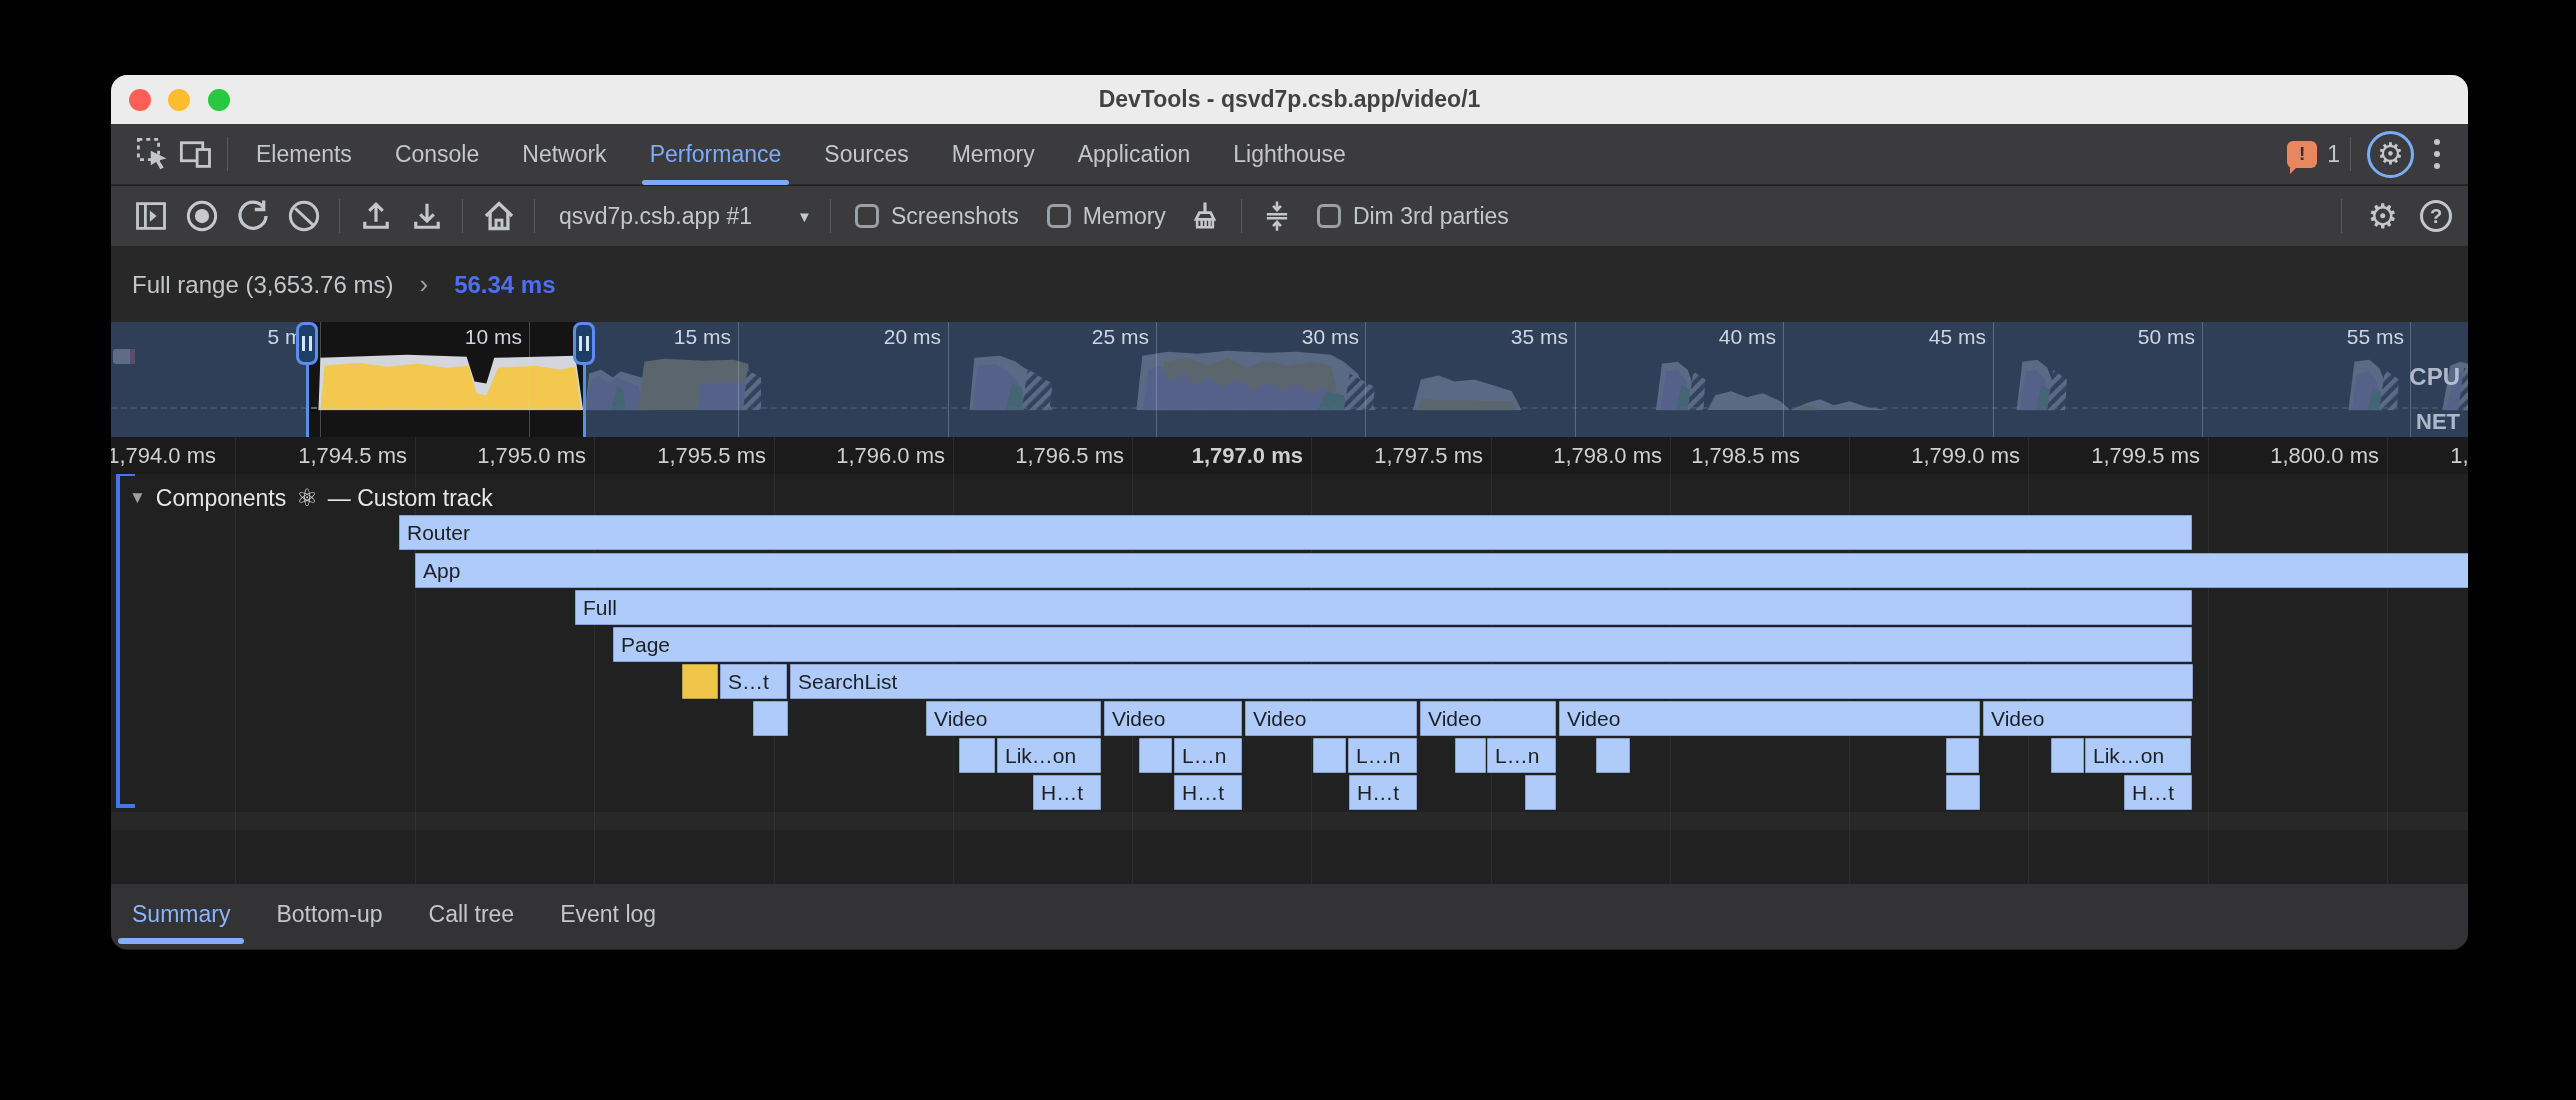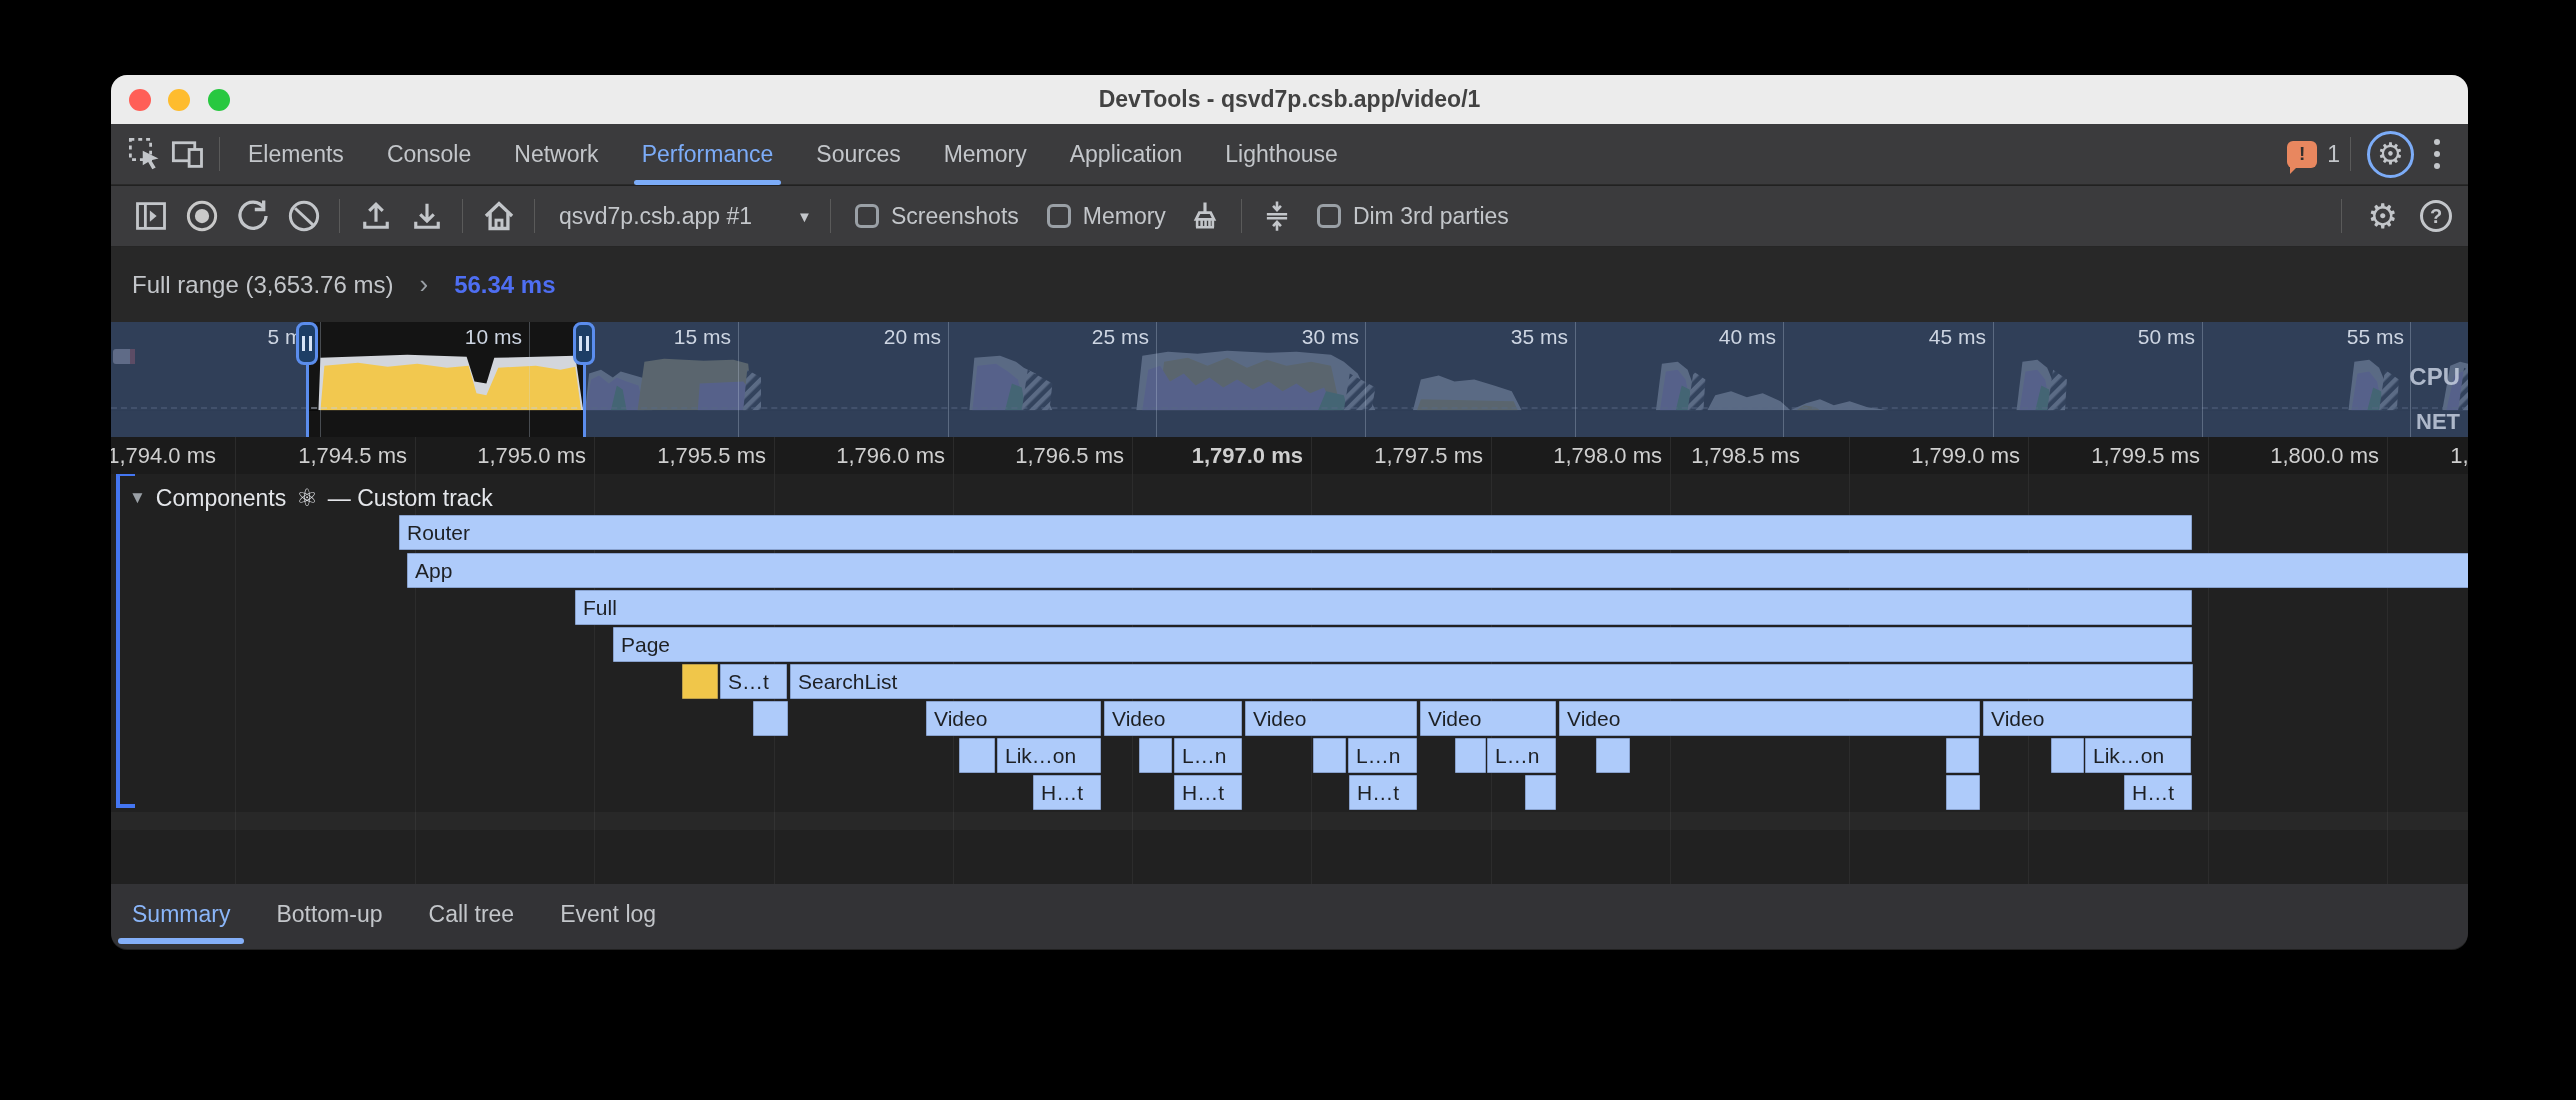--- a/index.html
+++ b/index.html
@@ -15,7 +15,7 @@
   .title{font-size:23px;font-weight:bold;color:#424242;}
   
   .tabbar{position:absolute;left:0;top:49px;width:100%;height:61px;background:#3b3b3d;
-    display:flex;align-items:center;padding-left:12px;border-bottom:1px solid #2a2a2a;}
+    display:flex;align-items:center;padding-left:20px;border-bottom:1px solid #2a2a2a;}
   .icnbtn{width:43px;display:flex;align-items:center;justify-content:center;flex:0 0 auto;}
   .vsep{width:1px;height:34px;background:#5a5a5a;margin:0 10px;flex:0 0 auto;}
   #tab-strip{display:flex;height:61px;margin-left:18px;gap:43px;}

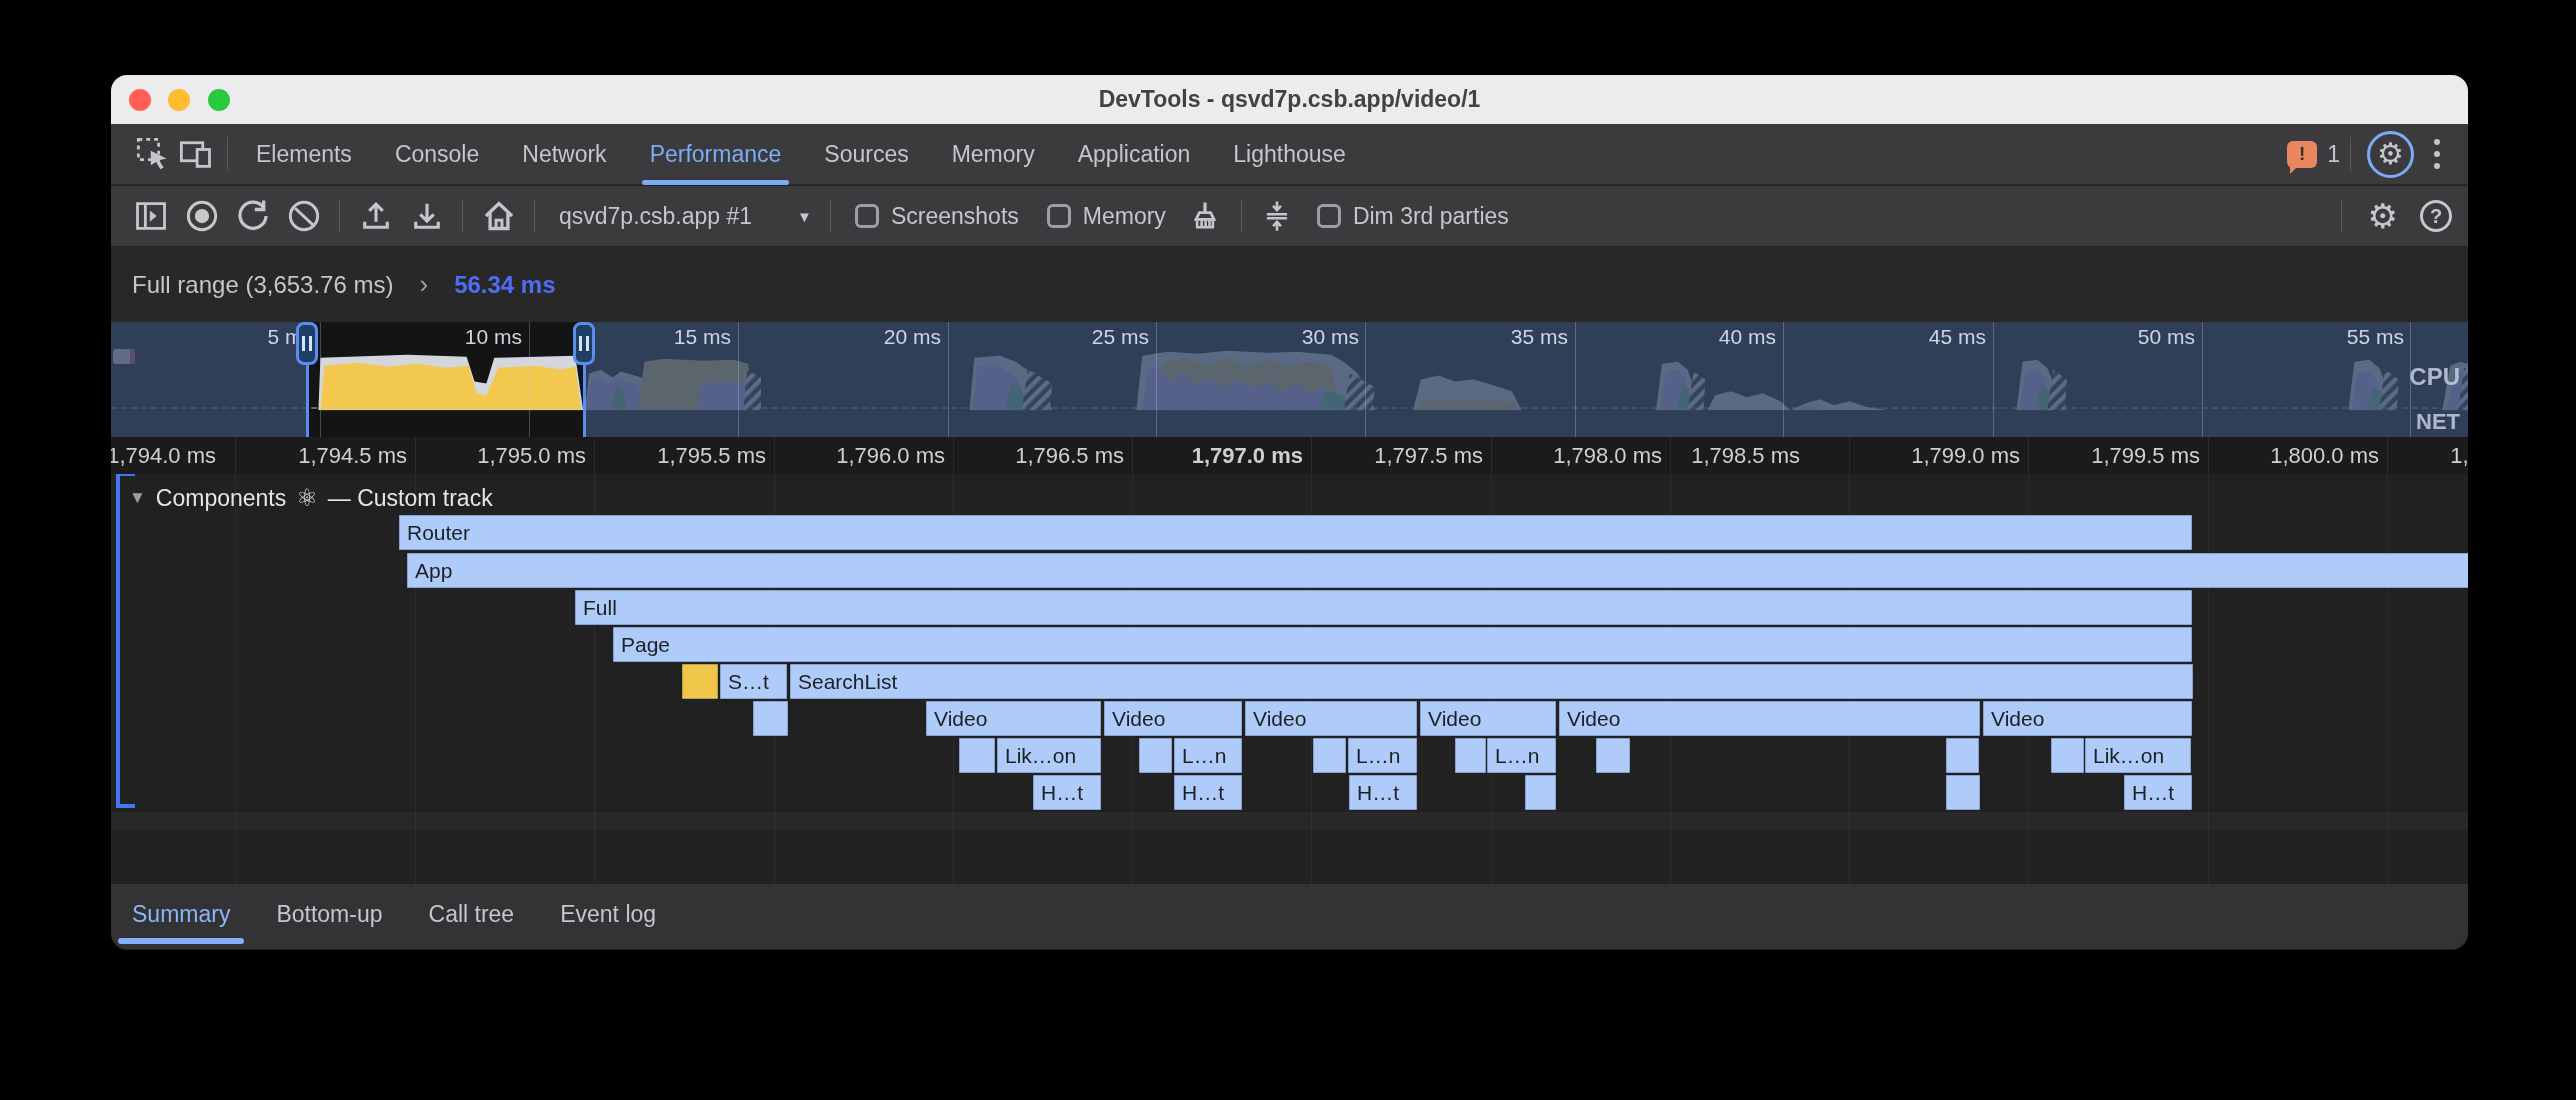--- a/index.html
+++ b/index.html
@@ -395,7 +395,7 @@
     </div>
     <div id="frames">
         <div class="frame" style="left: 288px; top: 41px; width: 1793px;">Router</div>
-        <div class="frame" style="left: 296px; top: 79px; width: 2066px;">App</div>
+        <div class="frame" style="left: 304px; top: 79px; width: 2066px;">App</div>
         <div class="frame" style="left: 464px; top: 116px; width: 1617px;">Full</div>
         <div class="frame" style="left: 502px; top: 153px; width: 1579px;">Page</div>
         <div class="frame yellow" style="left: 571px; top: 190px; width: 36px;"></div>

